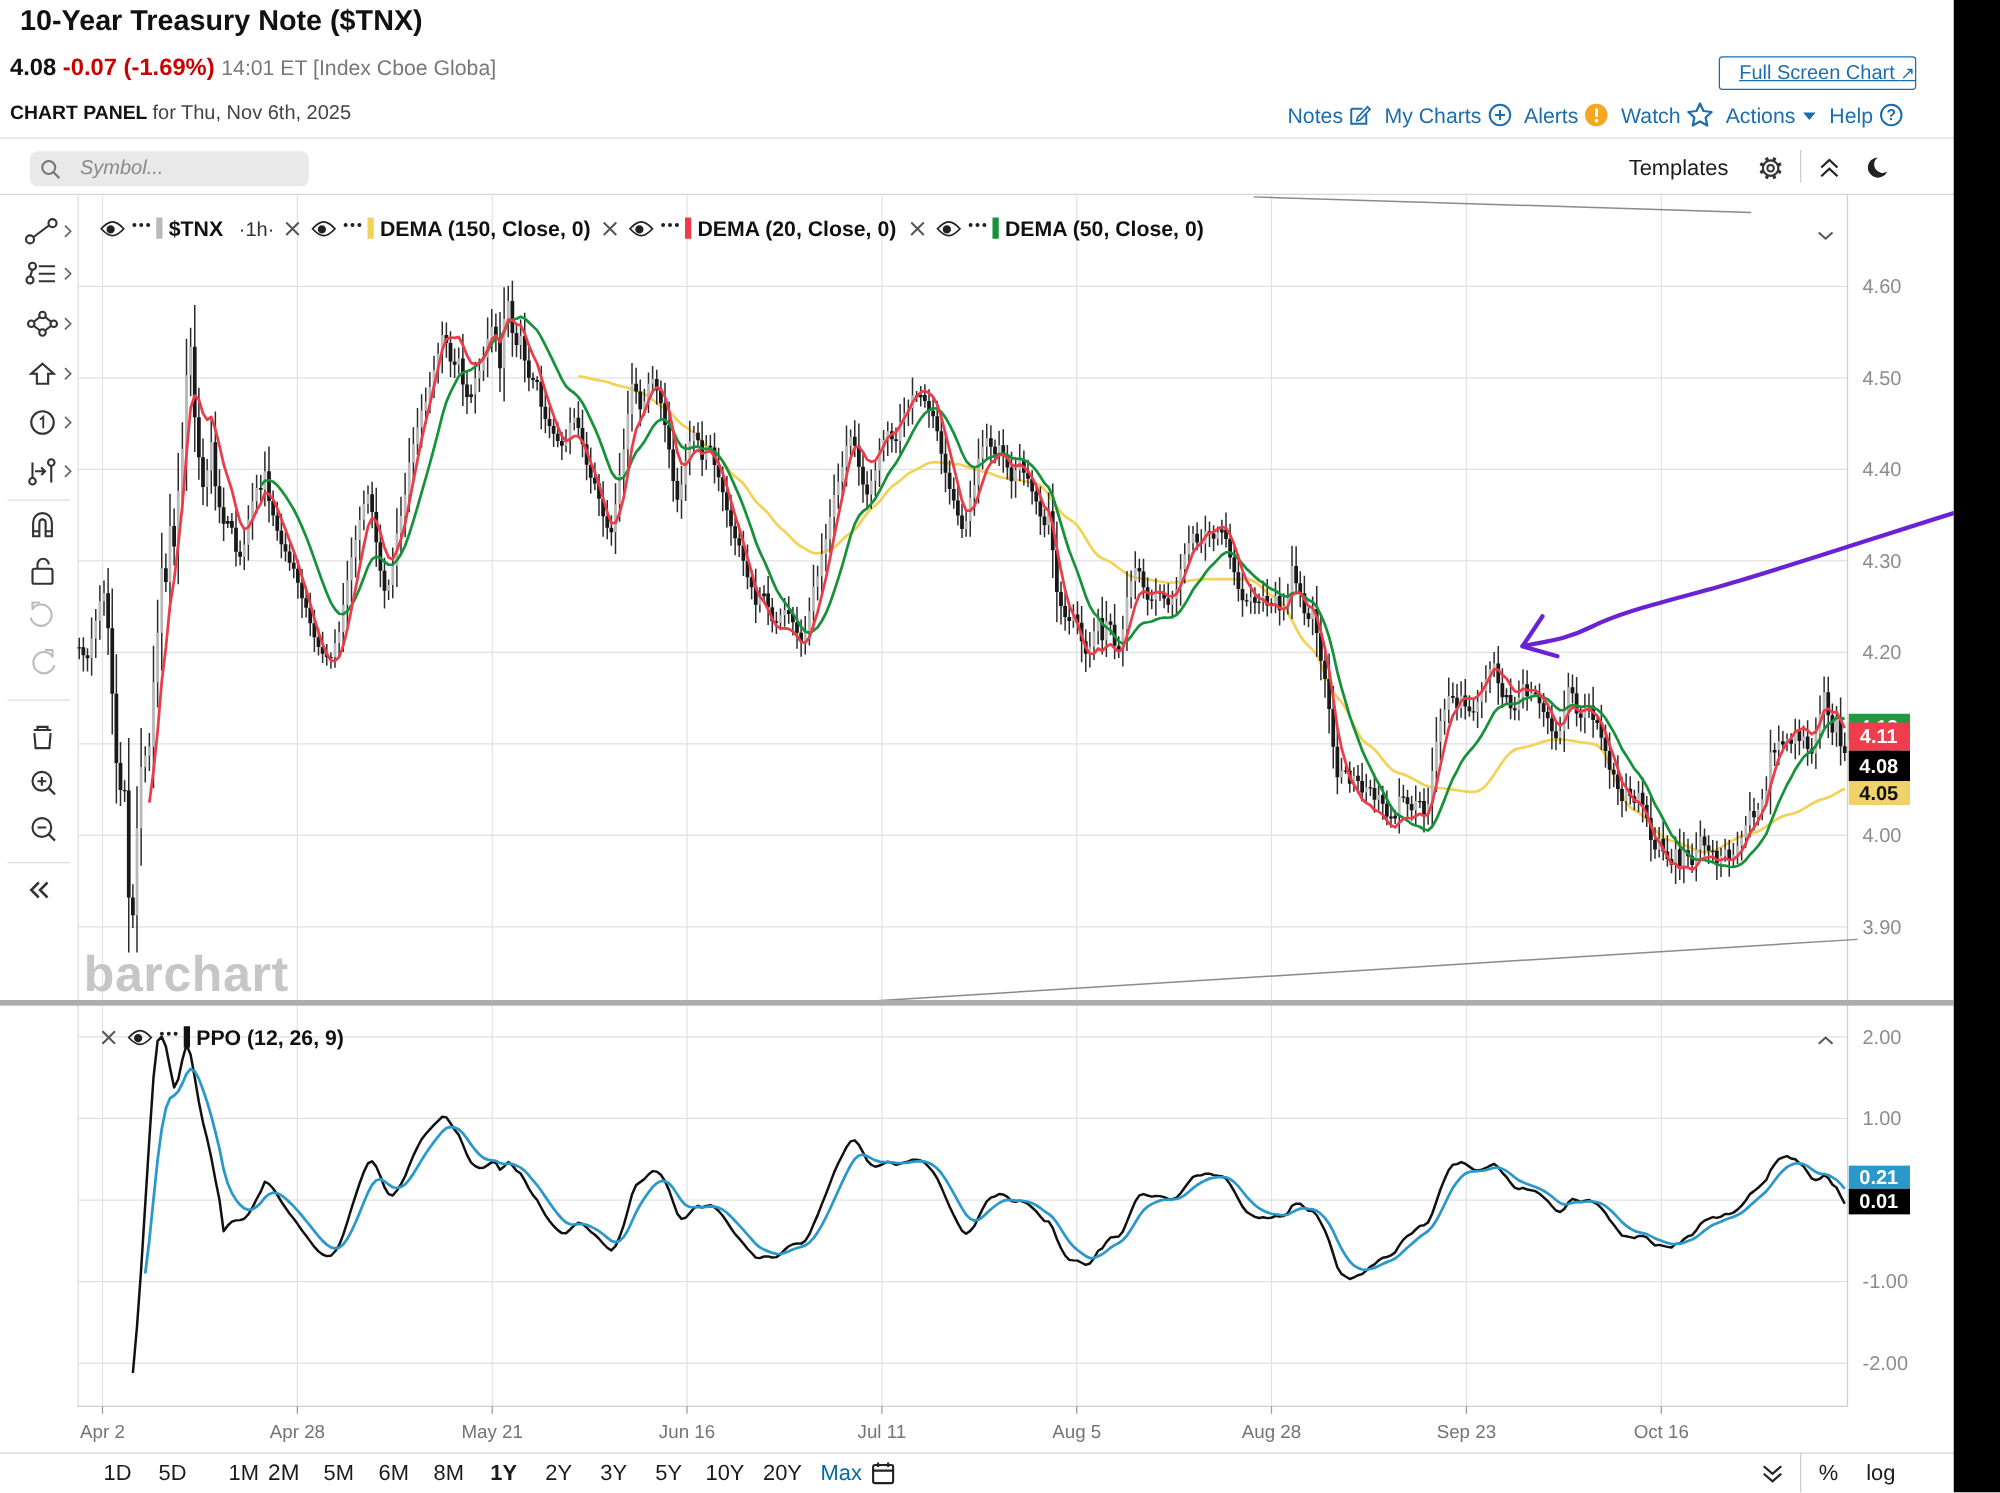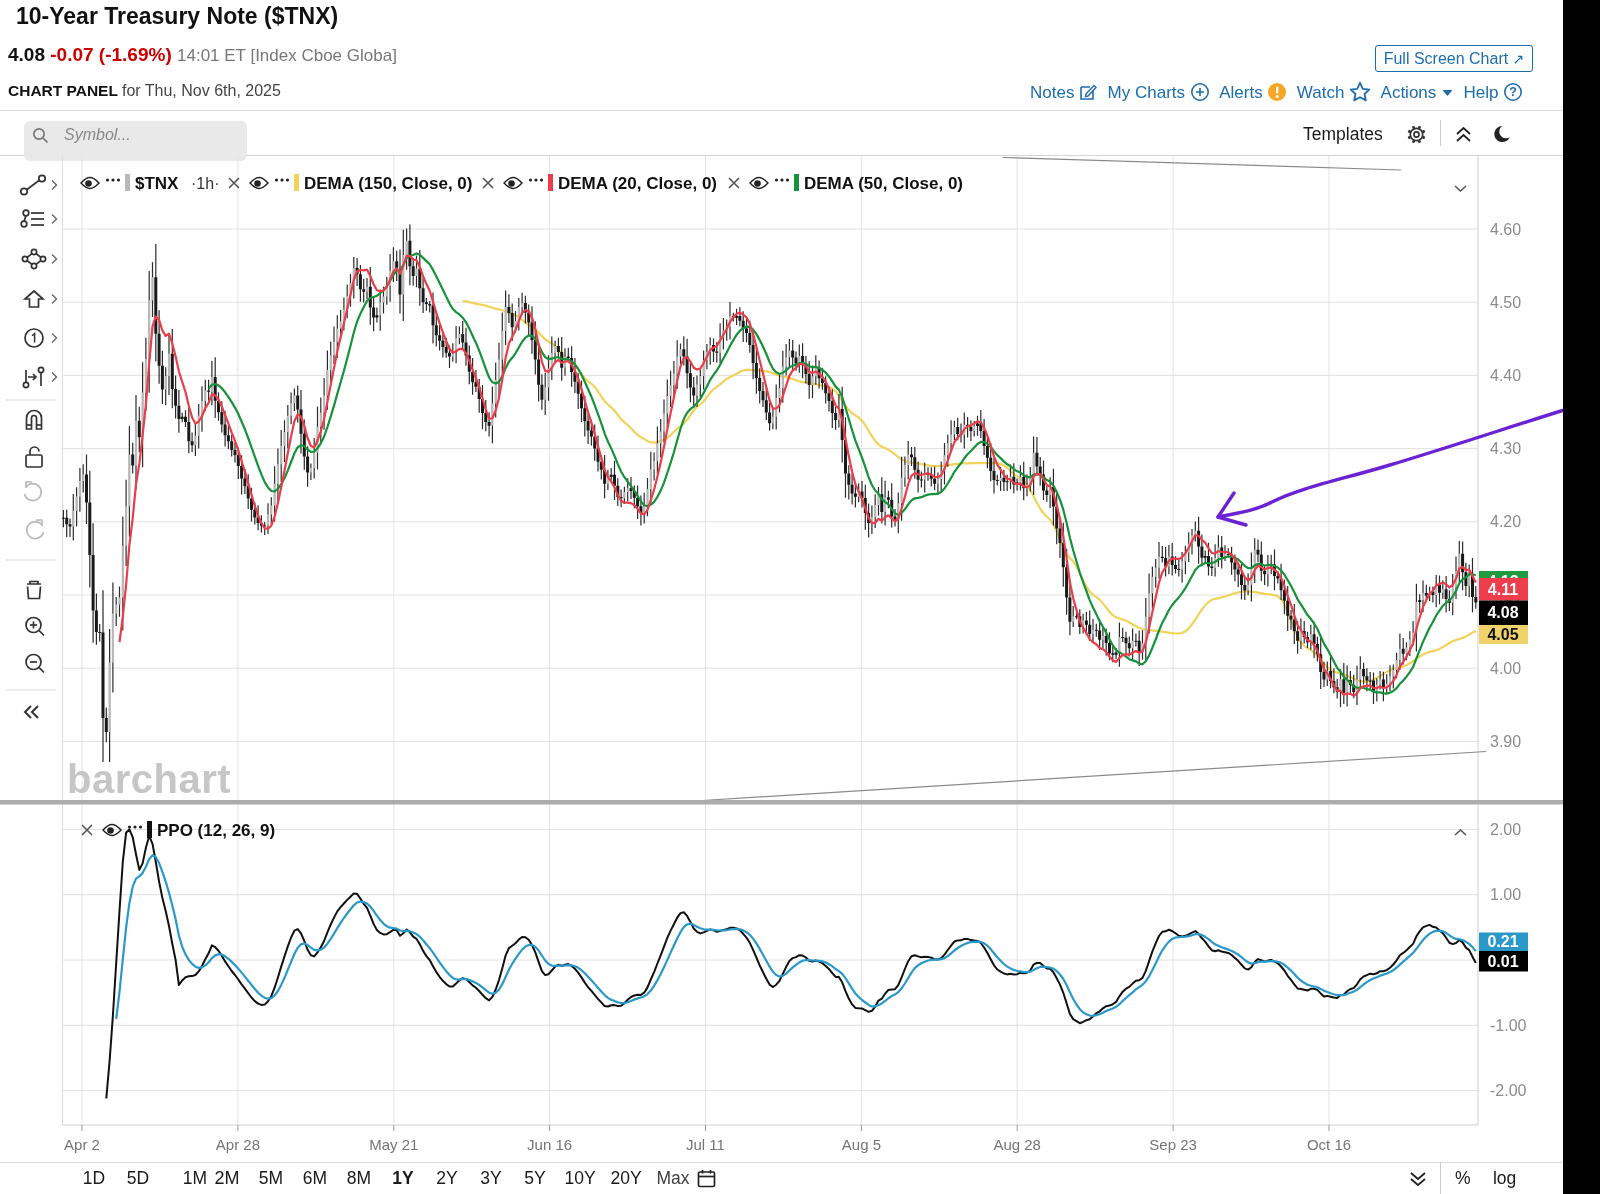--- a/index.html
+++ b/index.html
@@ -20,7 +20,7 @@
   <div class="abs" style="left:8px;top:44px;font-size:19px;font-weight:bold;color:#111;">4.08 <span style="color:#cc0000;">-0.07 (-1.69%)</span> <span style="font-weight:normal;font-size:17px;color:#777;">14:01 ET [Index Cboe Globa]</span></div>
   <div class="abs" style="left:8px;top:82px;font-size:15.5px;font-weight:bold;color:#111;">CHART PANEL <span style="font-weight:normal;font-size:16px;color:#444;">for Thu, Nov 6th, 2025</span></div>
 
-  <div class="abs" style="left:1375px;top:45px;width:158px;height:27px;border:1px solid #1c6dae;border-radius:3px;color:#1c6dae;font-size:16px;text-align:center;line-height:25px;">Full Screen Chart <span style="font-size:14px;">↗</span></div>
+  <div class="abs" style="left:1375px;top:45px;width:158px;height:27px;border:1px solid #1c6dae;border-radius:3px;color:#1c6dae;font-size:16px;text-align:right;line-height:25px;text-decoration:underline;">Full Screen Chart <span style="font-size:14px;">↗</span></div>
 
   <div class="abs blue" style="left:1030px;top:81px;font-size:17px;">
     Notes <svg width="19" height="18" viewBox="0 0 19 18" style="vertical-align:-3px;">

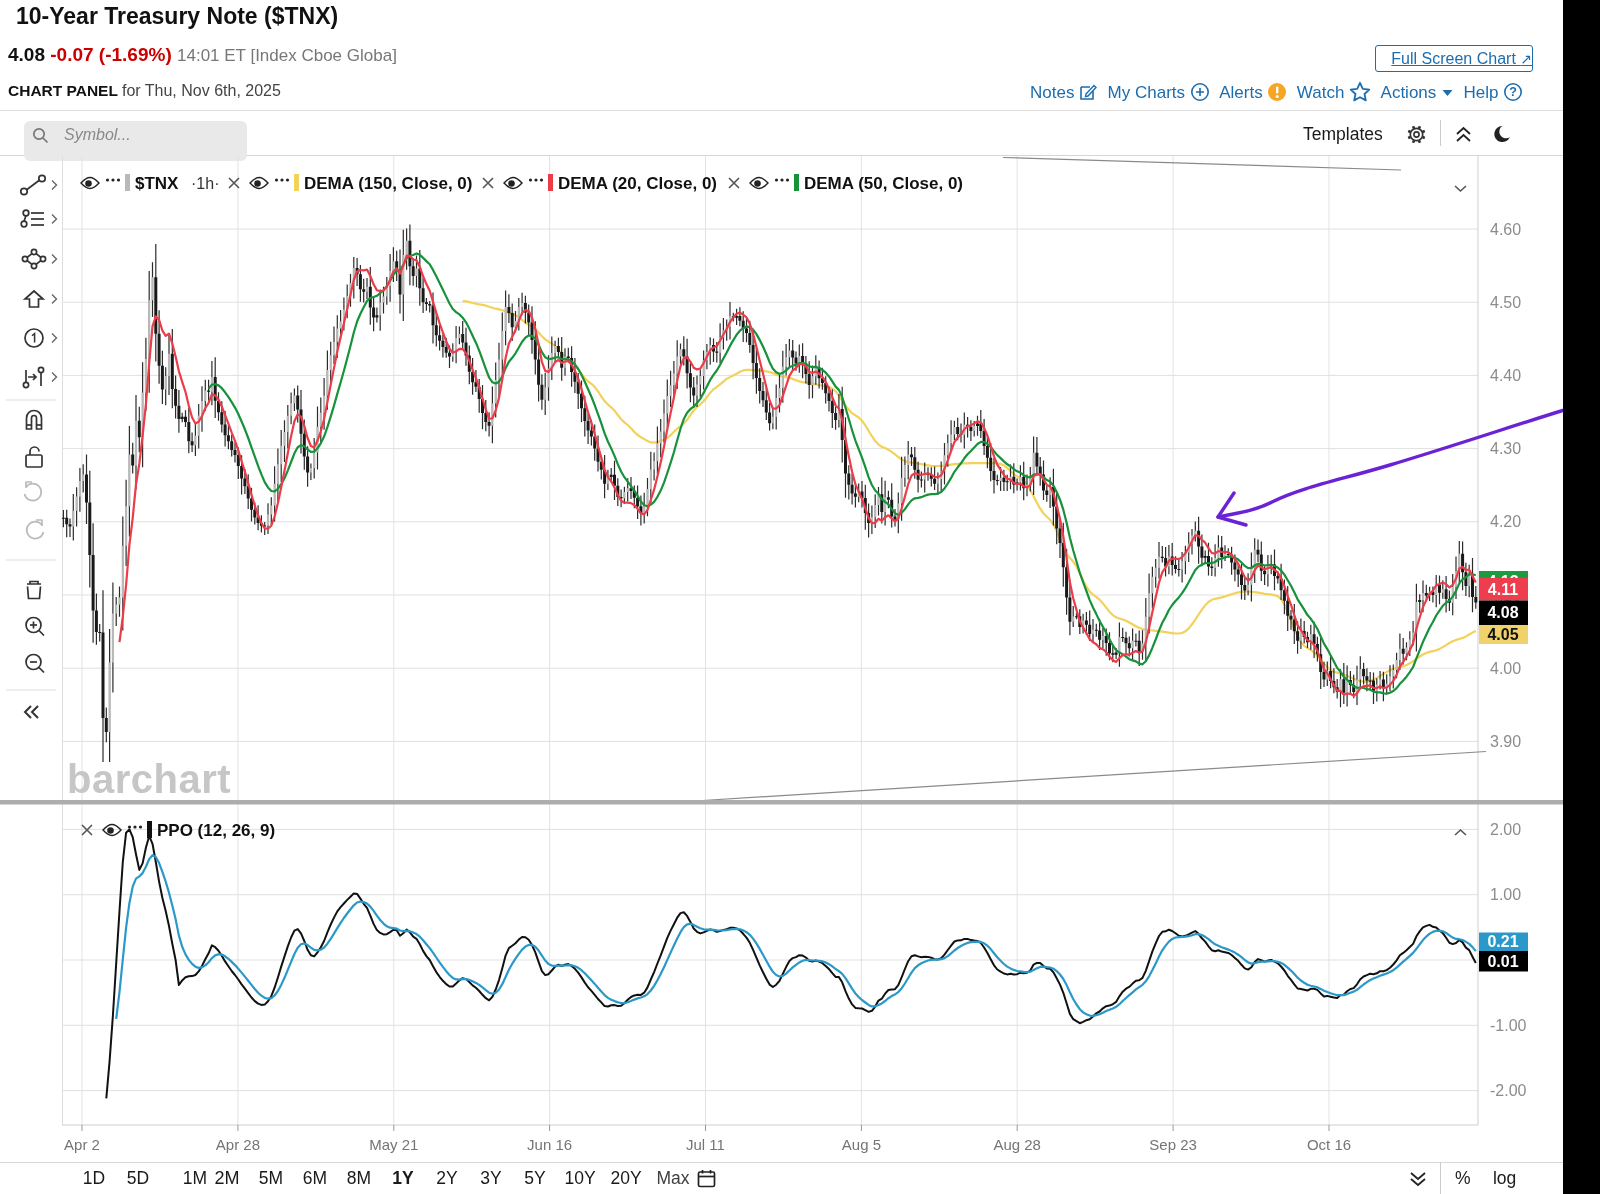--- a/index.html
+++ b/index.html
@@ -49,7 +49,7 @@
   </div>
 
   <div class="abs" style="left:0;top:110px;width:1600px;height:46px;border-top:1px solid #dcdcdc;border-bottom:1px solid #d6d6d6;"></div>
-  <div class="abs" style="left:24px;top:121px;width:223px;height:40px;background:#e9e9e9;border-radius:6px;color:#8a8a8a;font-size:16px;font-style:italic;line-height:28px;padding-left:40px;">Symbol...</div>
+  <div class="abs" style="left:24px;top:121px;width:223px;height:28px;background:#e9e9e9;border-radius:6px;color:#8a8a8a;font-size:16px;font-style:italic;line-height:28px;padding-left:40px;">Symbol...</div>
   <svg class="abs" style="left:32px;top:127px;" width="17" height="17" viewBox="0 0 17 17">
       <circle cx="7" cy="7" r="5.2" fill="none" stroke="#777" stroke-width="1.7"></circle>
       <line x1="11" y1="11" x2="15.5" y2="15.5" stroke="#777" stroke-width="1.7"></line>

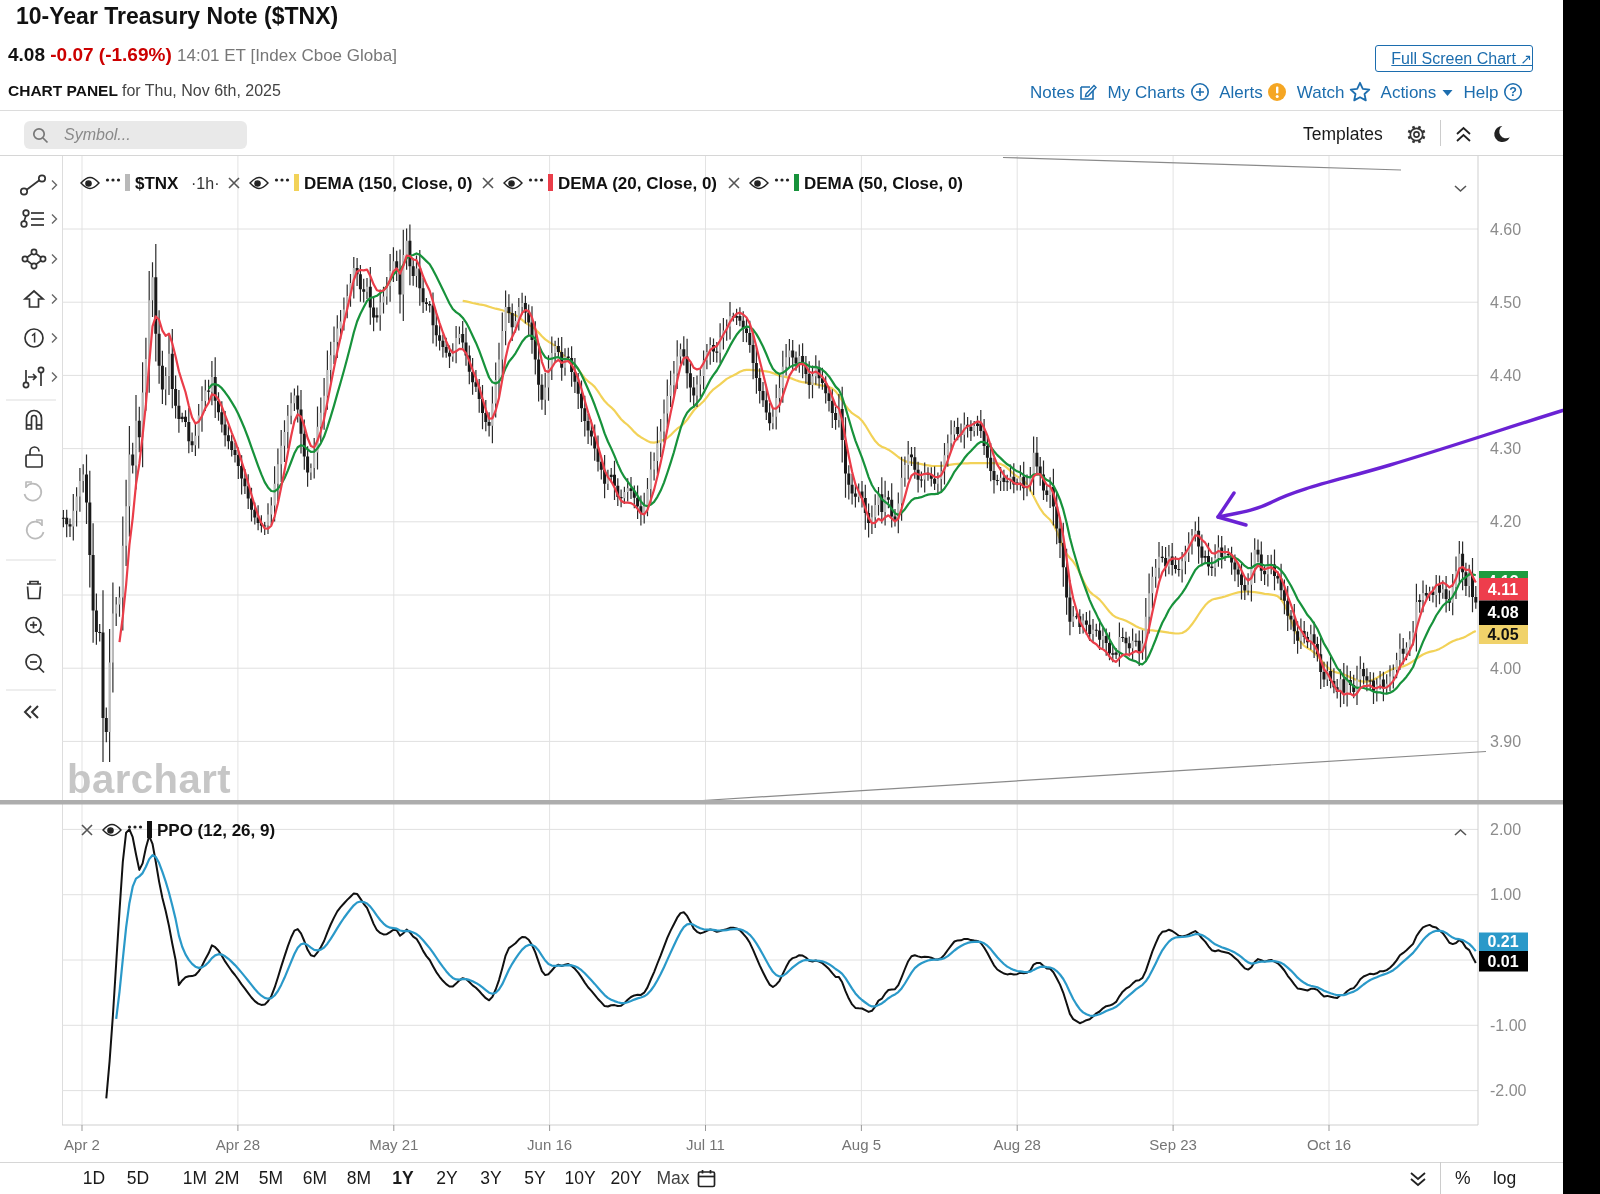--- a/index.html
+++ b/index.html
@@ -296,7 +296,7 @@
     <span class="abs" style="left:535px;top:1168px;font-size:17.5px;color:#1a1a1a;transform:translateX(-50%);">5Y</span>
     <span class="abs" style="left:580px;top:1168px;font-size:17.5px;color:#1a1a1a;transform:translateX(-50%);">10Y</span>
     <span class="abs" style="left:626px;top:1168px;font-size:17.5px;color:#1a1a1a;transform:translateX(-50%);">20Y</span>
-    <span class="abs" style="left:673px;top:1168px;font-size:17.5px;color:#404040;transform:translateX(-50%);">Max</span>
+    <span class="abs" style="left:673px;top:1168px;font-size:17.5px;color:#0369a1;transform:translateX(-50%);">Max</span>
   <svg class="abs" style="left:697px;top:1169px;" width="19" height="19" viewBox="0 0 19 19">
       <rect x="1.5" y="3" width="16" height="14.5" rx="1.5" fill="none" stroke="#222" stroke-width="1.7"></rect>
       <line x1="1.5" y1="7.5" x2="17.5" y2="7.5" stroke="#222" stroke-width="1.7"></line>

